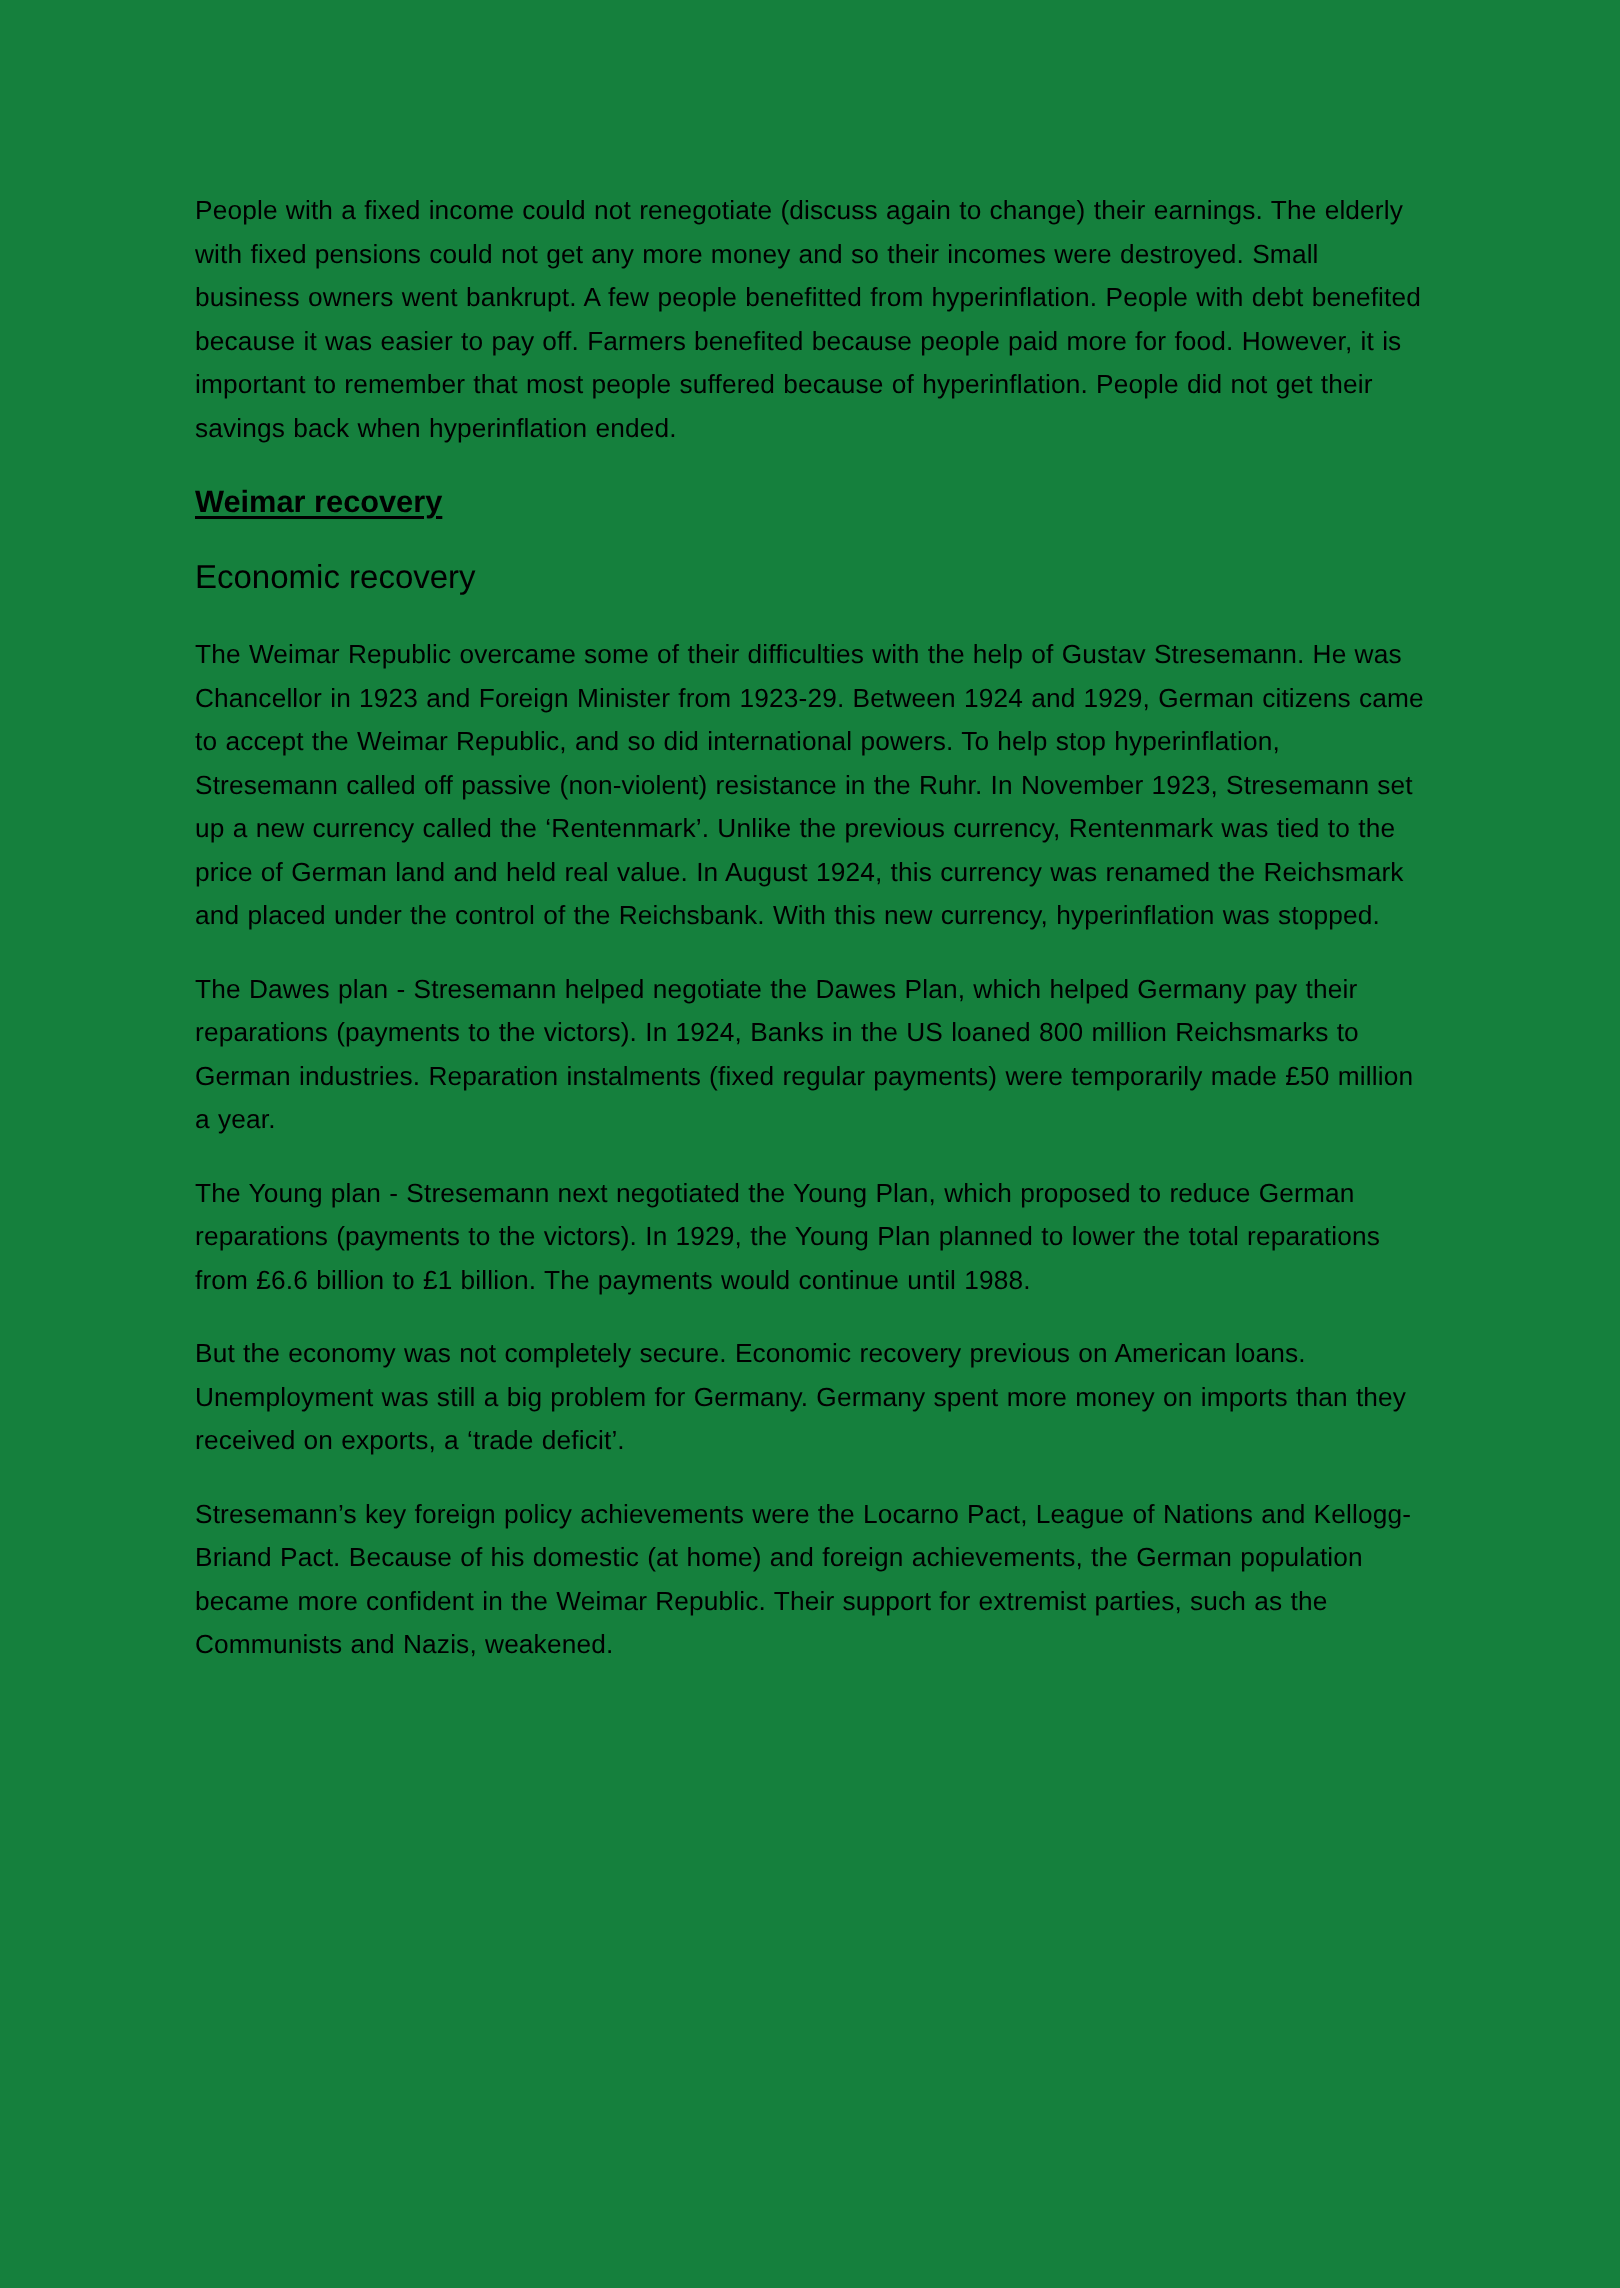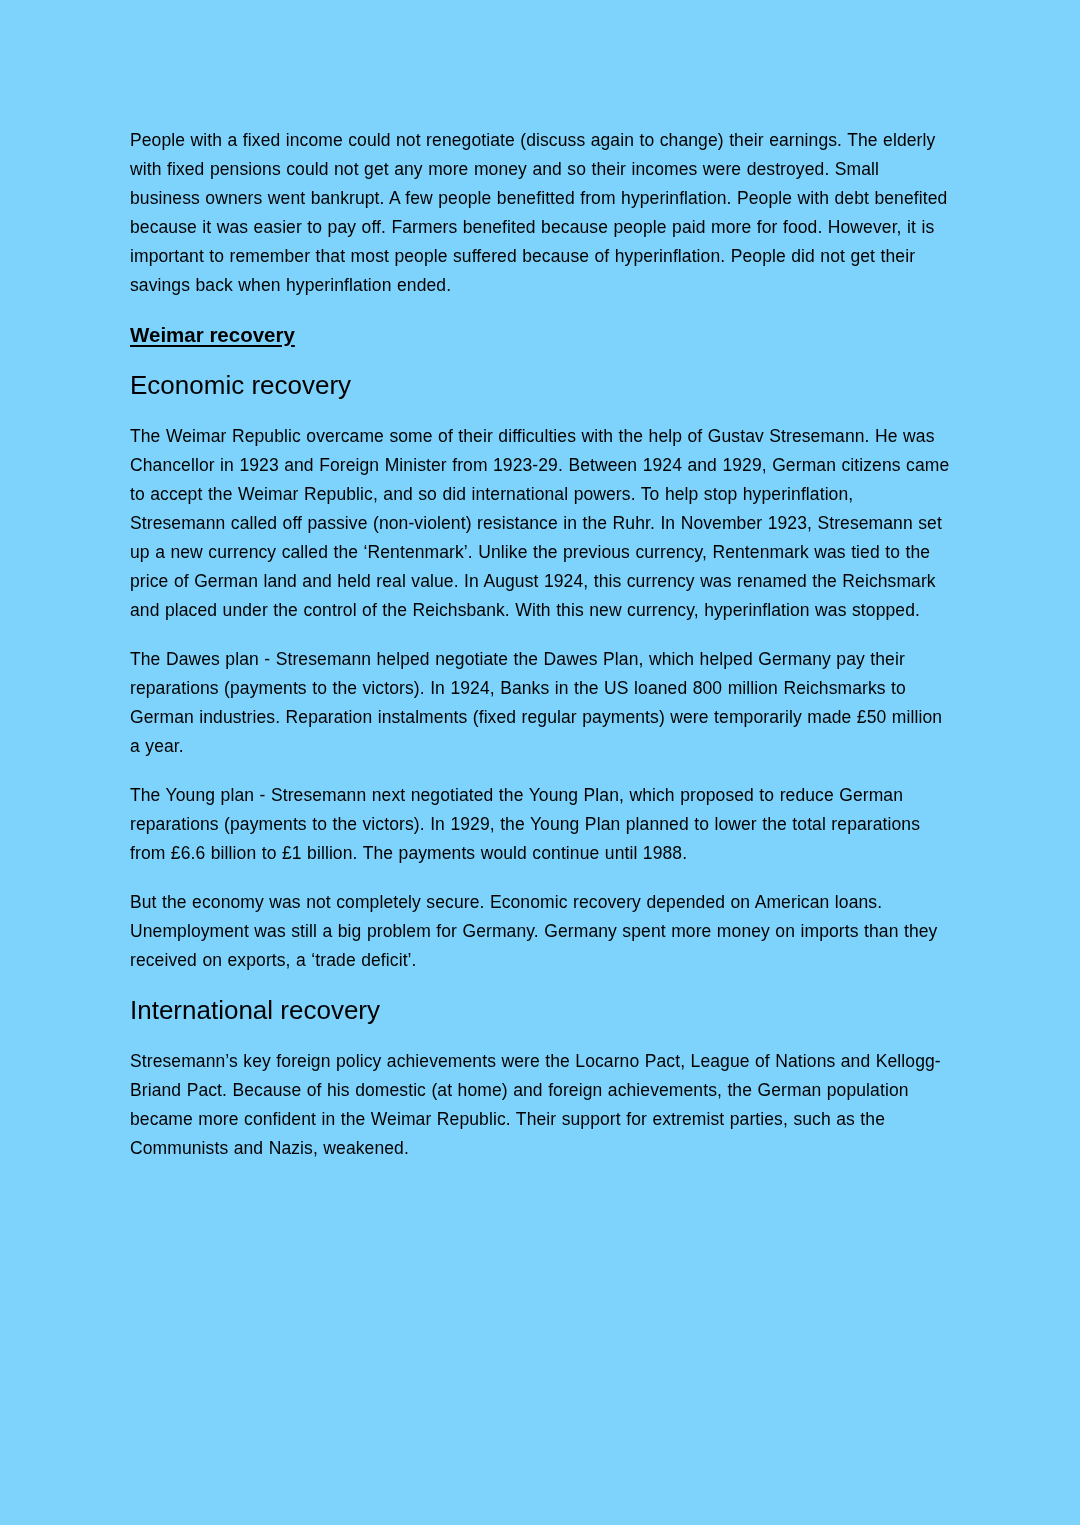--- a/index.html
+++ b/index.html
@@ -11,7 +11,7 @@
     position: relative;
     width: 1080px;
     height: 1525px;
-    background: #7dd3fc;
+    background: #15803d;
     color: #000000;
     font-family: "Liberation Sans", "DejaVu Sans", sans-serif;
     box-sizing: border-box;

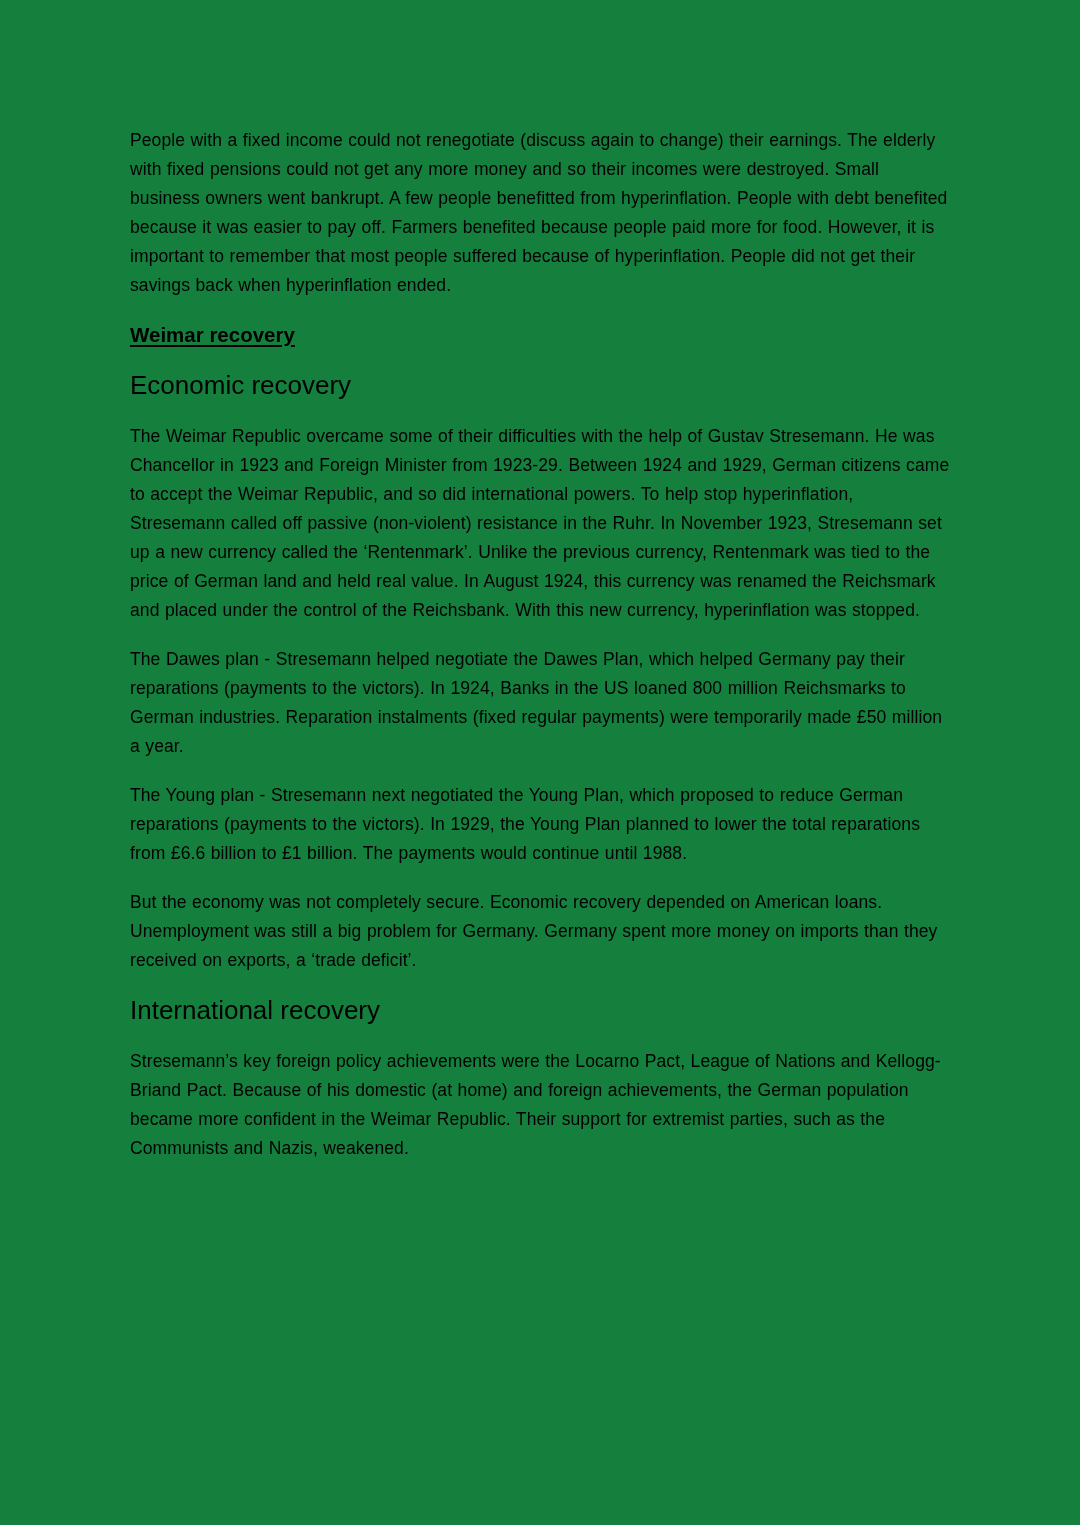--- a/index.html
+++ b/index.html
@@ -37,7 +37,7 @@
     margin: 2px 0 21px 0;
   }
   .subheading {
-    font-size: 26px;
+    font-size: 22px;
     line-height: 30px;
     font-weight: 400;
     margin: 4px 0 22px 0;

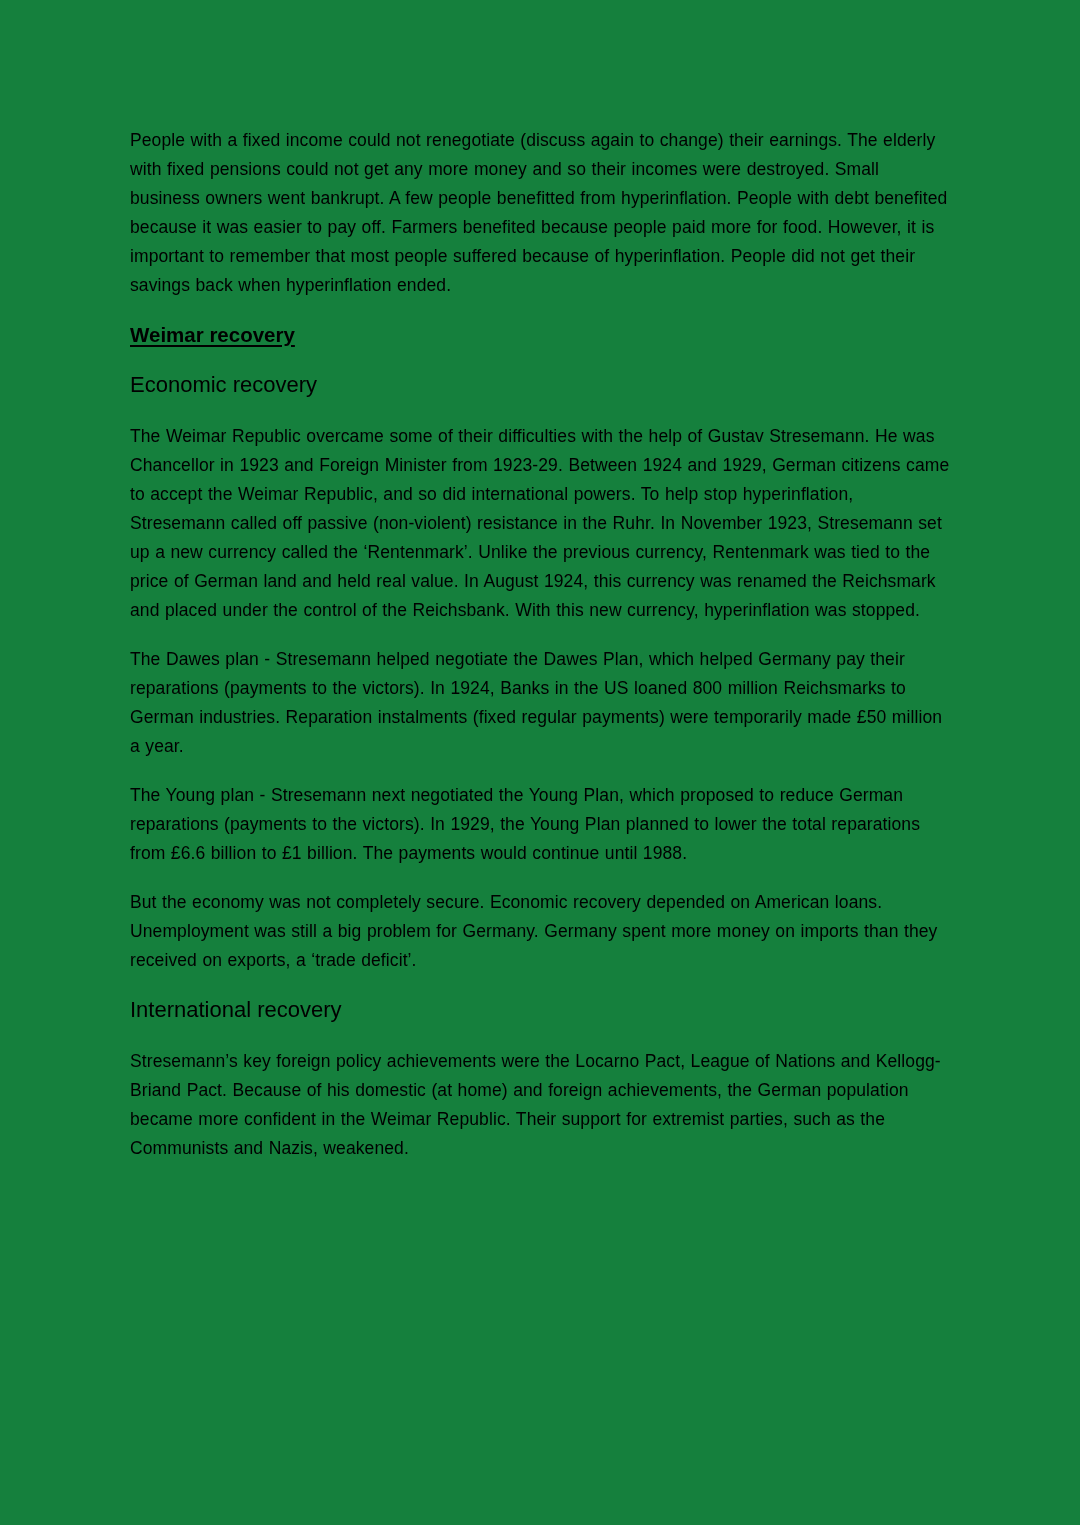--- a/index.html
+++ b/index.html
@@ -62,7 +62,7 @@
     <p class="para">The Young plan - Stresemann next negotiated the Young Plan, which proposed to reduce German reparations (payments to the victors). In 1929, the Young Plan planned to lower the total reparations from £6.6 billion to £1 billion. The payments would continue until 1988.</p>
 
 
-    <p class="para">But the economy was not completely secure. Economic recovery depended on American loans. Unemployment was still a big problem for Germany. Germany spent more money on imports than they received on exports, a ‘trade deficit’.</p>
+    <p class="para">But the economy was not completely secure. Economic recovery previous on American loans. Unemployment was still a big problem for Germany. Germany spent more money on imports than they received on exports, a ‘trade deficit’.</p>
 
     <h3 class="subheading">International recovery</h3>
 

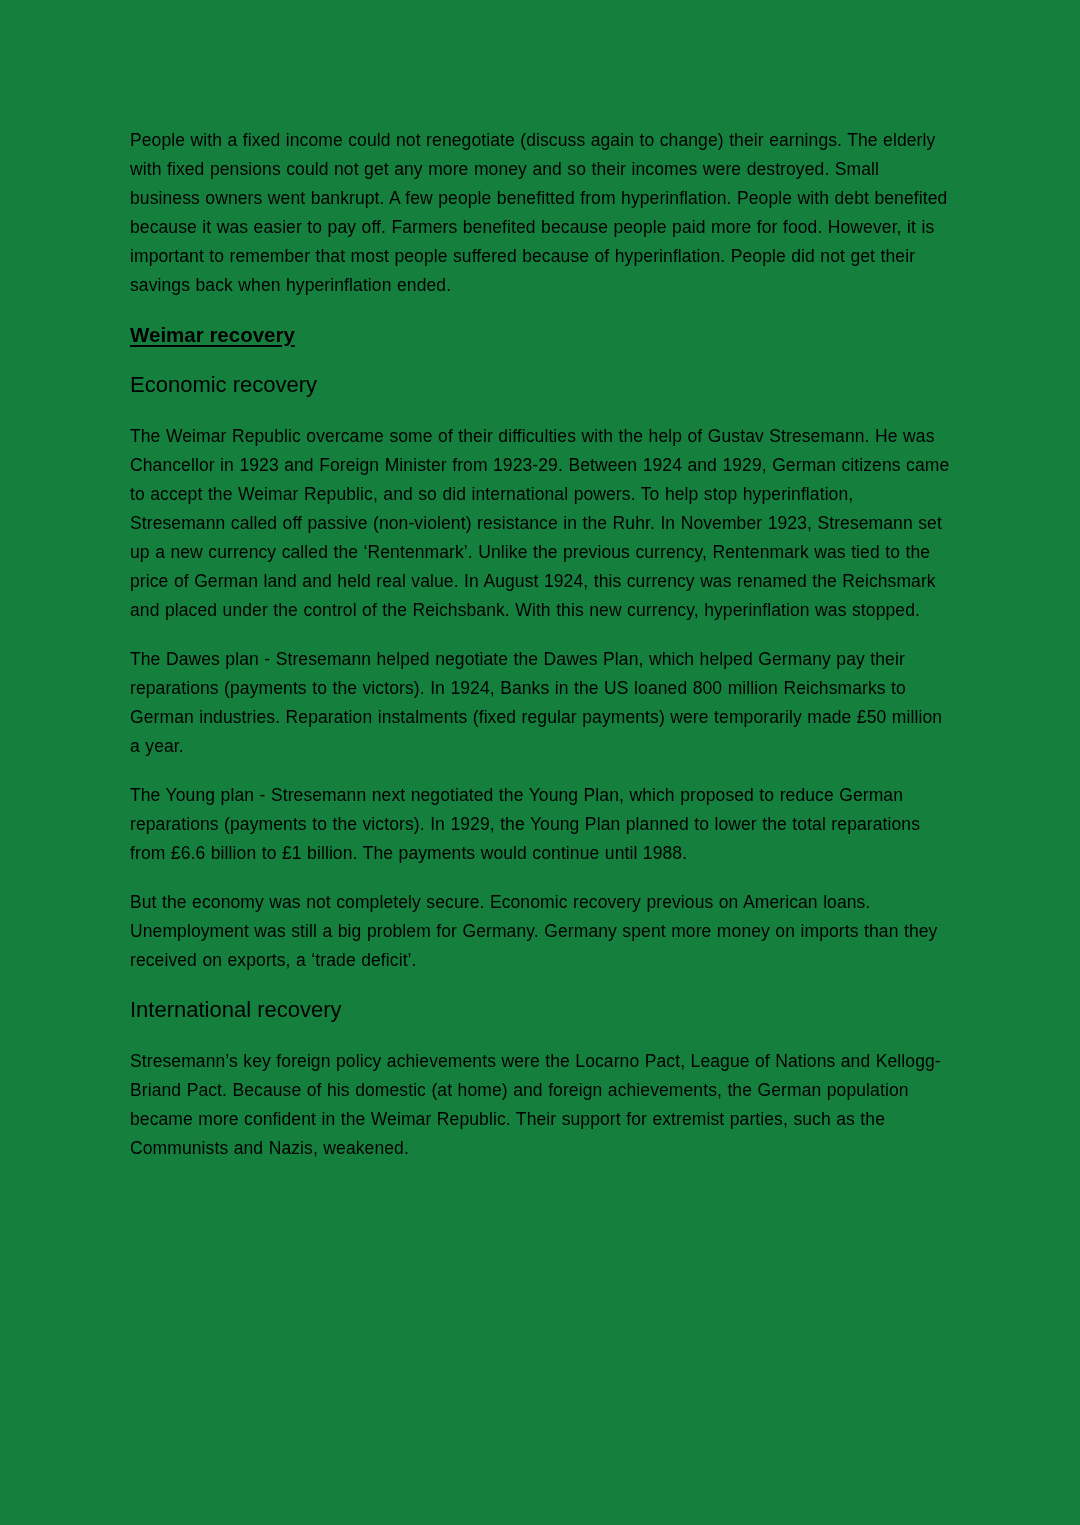--- a/index.html
+++ b/index.html
@@ -64,7 +64,6 @@
 
     <p class="para">But the economy was not completely secure. Economic recovery previous on American loans. Unemployment was still a big problem for Germany. Germany spent more money on imports than they received on exports, a ‘trade deficit’.</p>
 
-    <h3 class="subheading">International recovery</h3>
 
     <p class="para">Stresemann’s key foreign policy achievements were the Locarno Pact, League of Nations and Kellogg-Briand Pact. Because of his domestic (at home) and foreign achievements, the German population became more confident in the Weimar Republic. Their support for extremist parties, such as the Communists and Nazis, weakened.</p>
 

